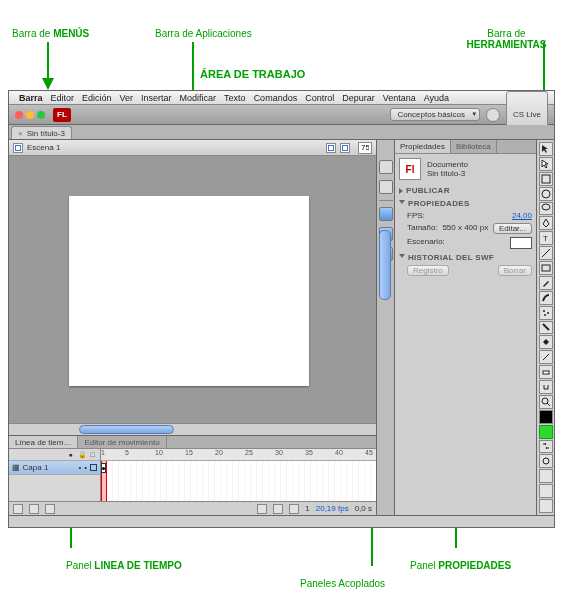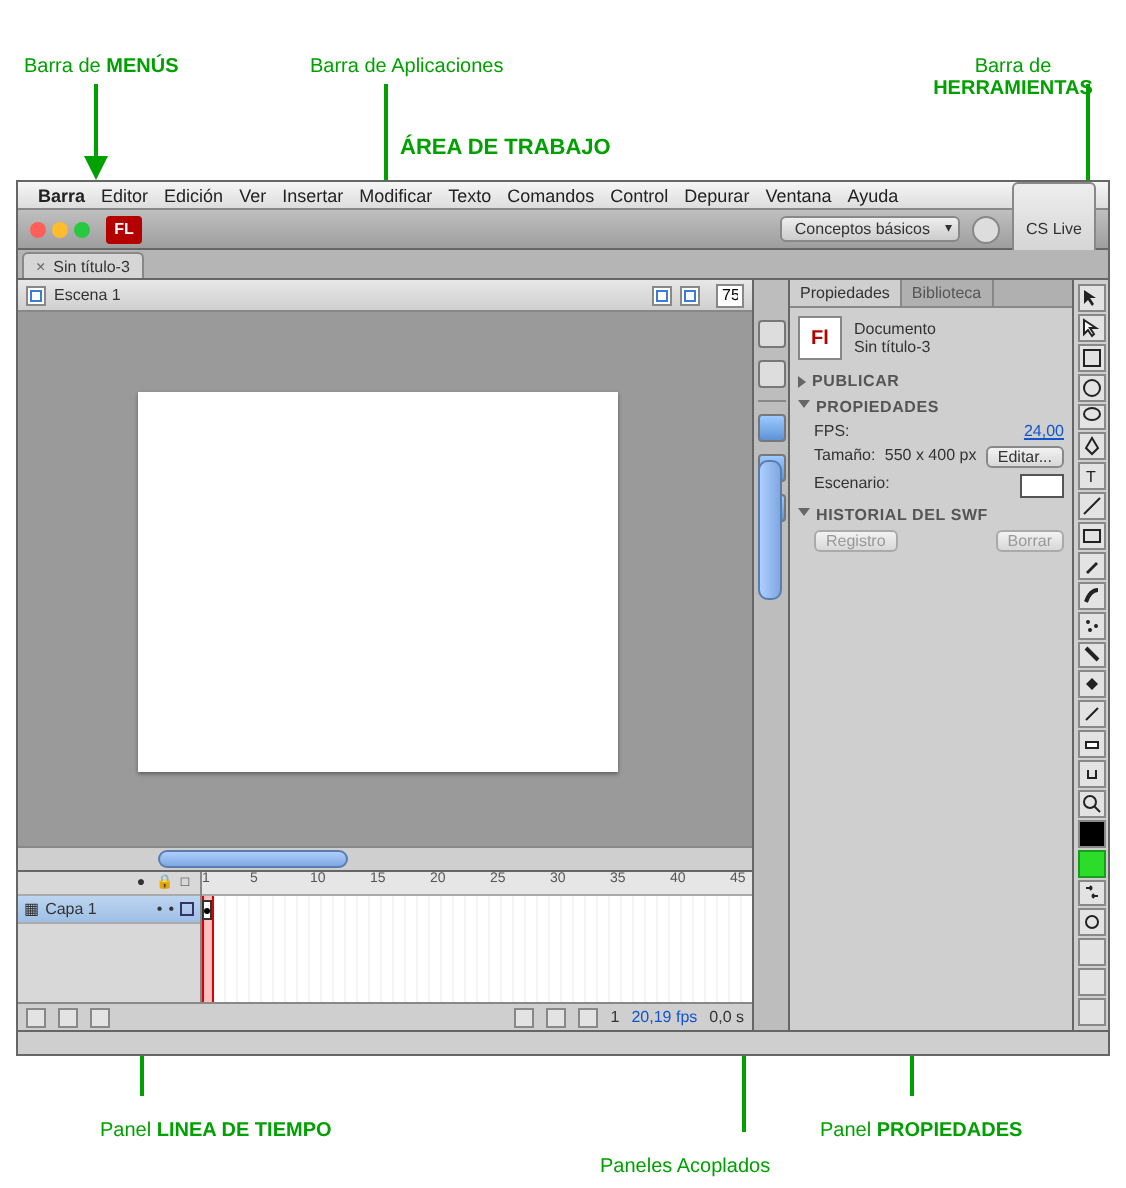--- a/index.html
+++ b/index.html
@@ -184,6 +184,10 @@
       </div>
 
       <div class="timeline">
+        <div class="tltabs">
+          <div class="tltab">Línea de tiem…</div>
+          <div class="tltab inact">Editor de movimiento</div>
+        </div>
         <div class="tlbody">
           <div class="layers">
             <div class="layerhead">

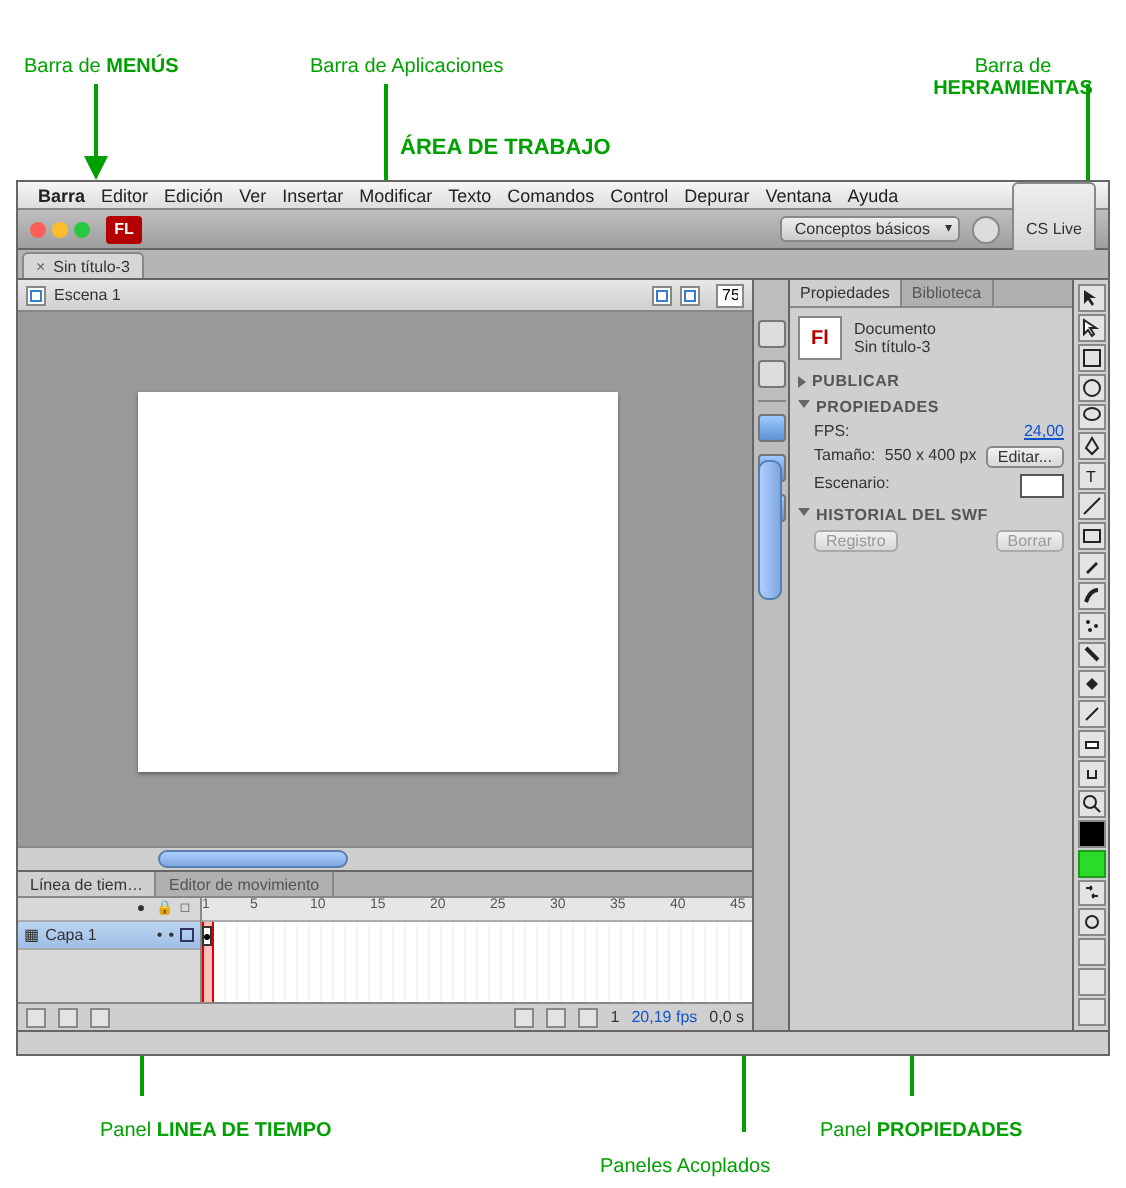--- a/index.html
+++ b/index.html
@@ -115,7 +115,7 @@
 <div class="arrow-stem" style="left:225px;top:140px;width:2px;height:66px;"></div>
 <div class="arrow" style="left:220px;top:204px;"></div>
 
-<div class="anno" style="left:50px;top:560px;text-align:center;"><span class="light">Panel </span><span>LINEA DE TIEMPO</span></div>
+<div class="anno" style="left:66px;top:560px;text-align:center;"><span class="light">Panel </span><span>LINEA DE TIEMPO</span></div>
 <div class="arrow-stem" style="left:70px;top:498px;width:2px;height:50px;"></div>
 <div class="arrow up" style="left:65px;top:488px;"></div>
 

